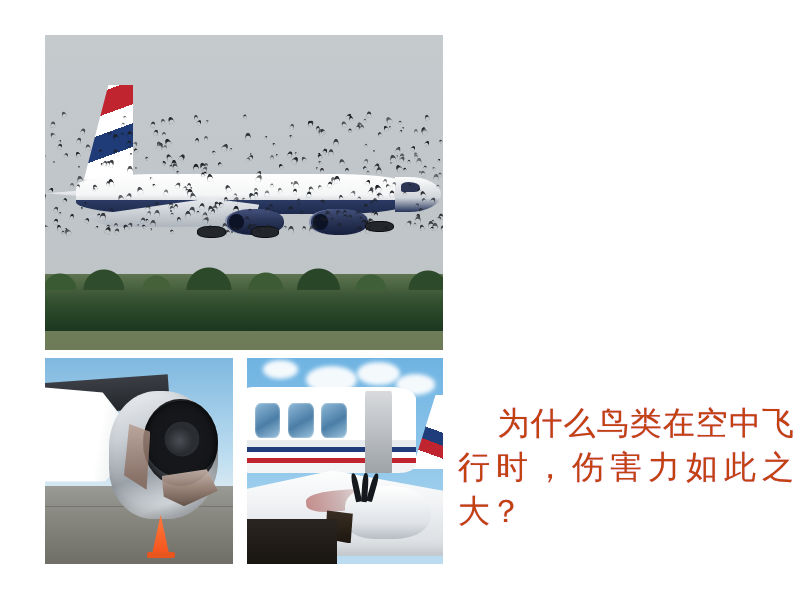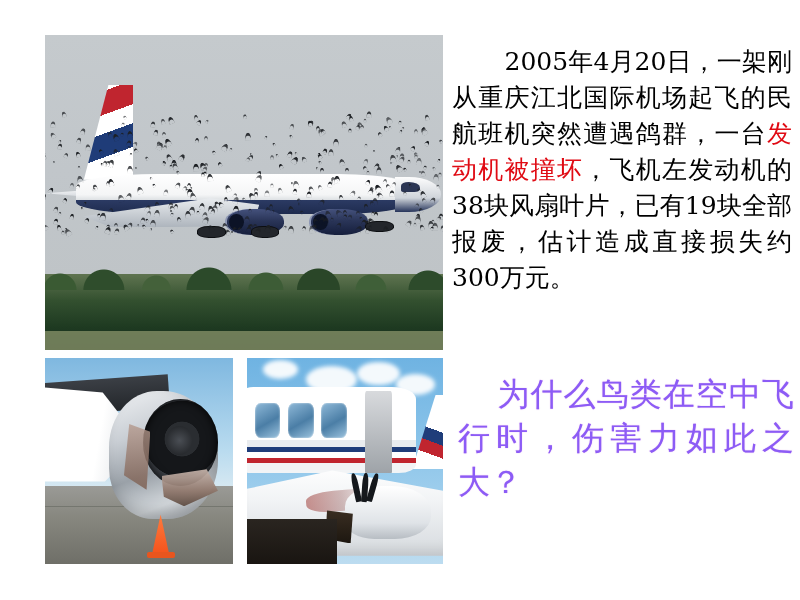--- a/index.html
+++ b/index.html
@@ -672,9 +672,6 @@
     <div class="er-shadow"></div>
   </div>
 
-  <div id="narrative-text">
-    <span class="indent"></span><span>2005年4月20日，一架刚从重庆江北国际机场起飞的民航班机突然遭遇鸽群，一台</span><span class="hl-red">发动机被撞坏</span><span>，飞机左发动机的38块风扇叶片，已有19块全部报废，估计造成直接损失约300万元。</span>
-  </div>
 
   <div id="question-text">
     <span class="indent"></span><span>为什么鸟类在空中飞行时，伤害力如此之大？</span>

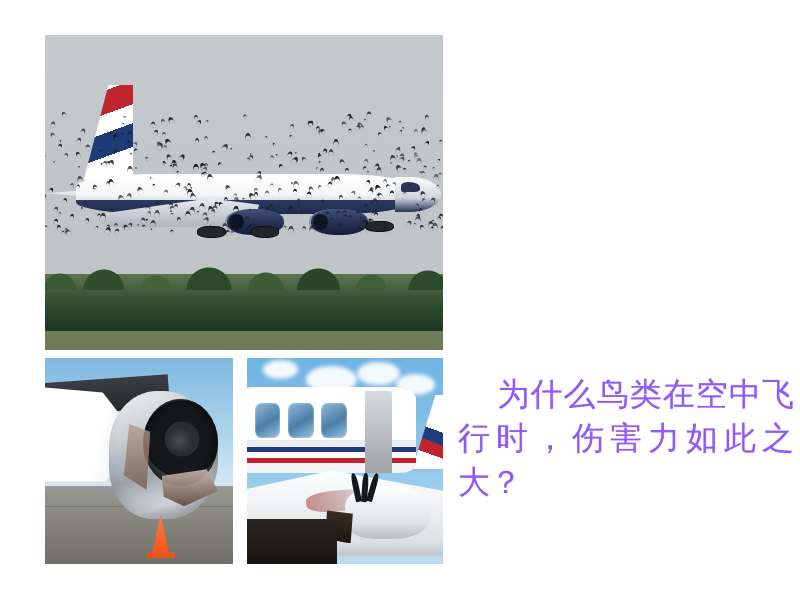--- a/index.html
+++ b/index.html
@@ -259,10 +259,10 @@
   #question-text {
     position: absolute;
     left: 458px;
-    top: 372px;
+    top: 404px;
     width: 336px;
-    color: #8b5cf6;
-    font-family: Liberation Serif, serif;
+    color: #c2410c;
+    font-family: Liberation Mono, monospace;
     font-size: 32px;
     line-height: 44px;
     text-align: justify;

